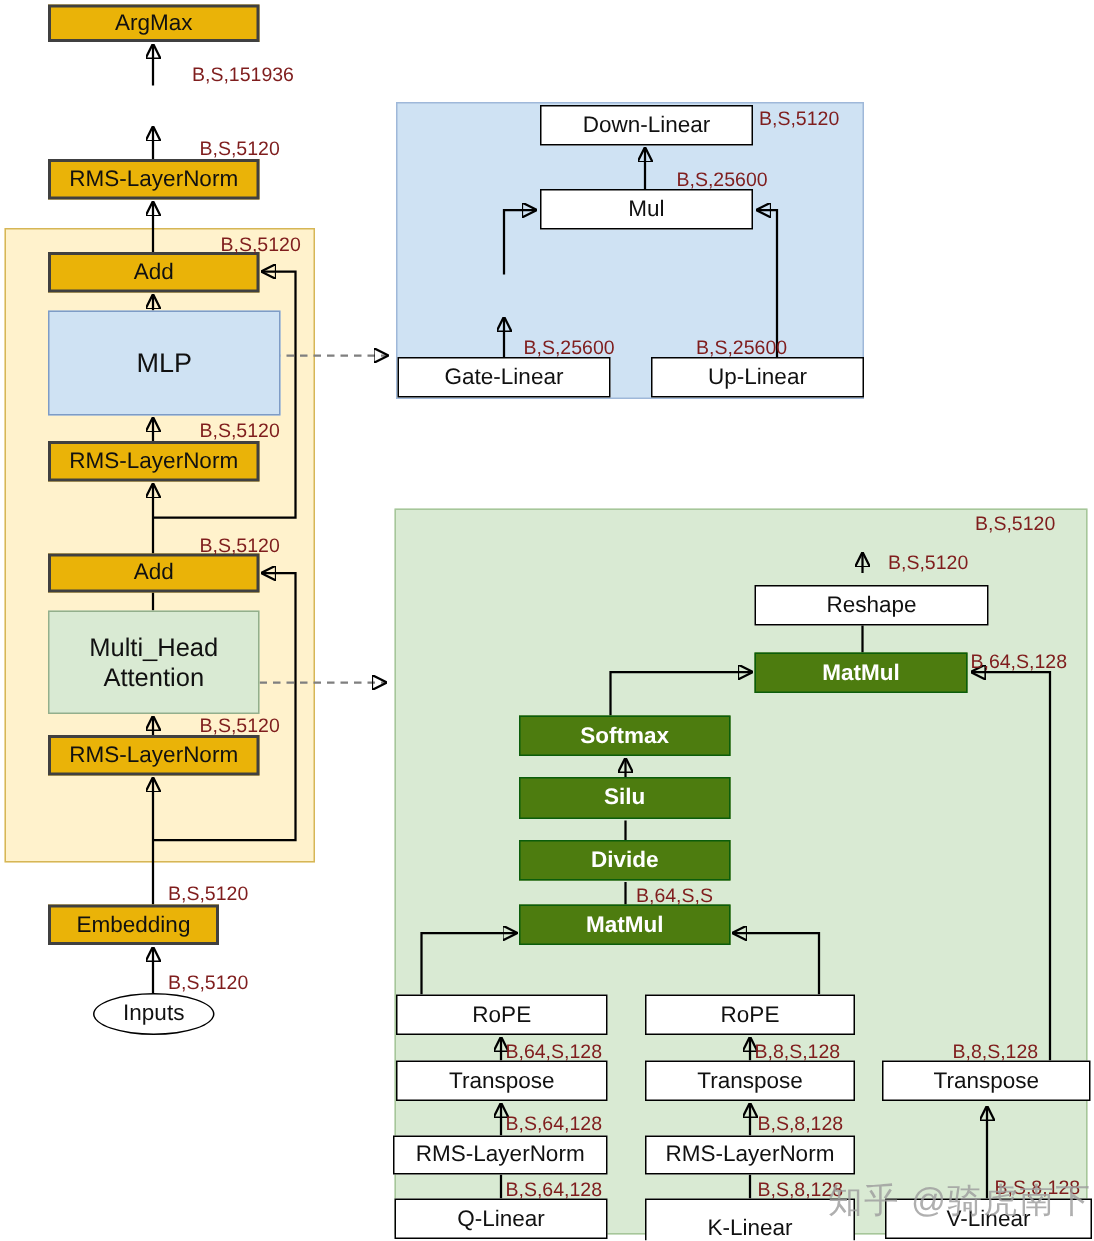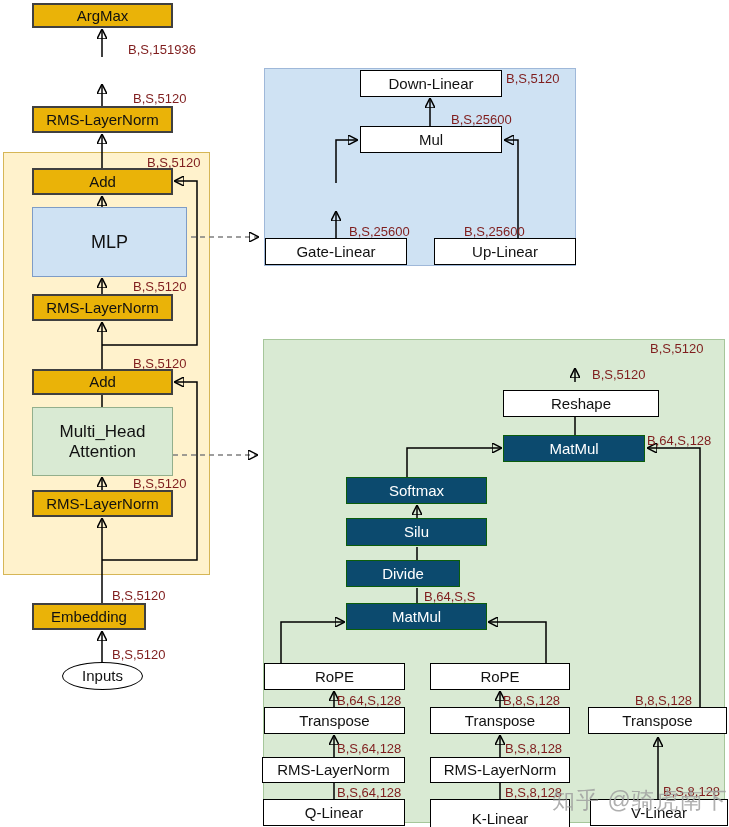--- a/index.html
+++ b/index.html
@@ -22,7 +22,7 @@
   .box.purple{background:#eab308;border:2px solid #404040;}
   .box.bluebox{background:#CFE2F3;border:1px solid #7E9CC6;font-size:18px;}
   .box.greenbox{background:#D9EAD3;border:1px solid #93AF8C;font-size:17px;padding:0 18px;}
-  .box.darkgreen{background:#0c4a6e;border:1px solid #0B5D0B;color:#fff;font-weight:normal;}
+  .box.darkgreen{background:#4d7c0f;border:1px solid #0B5D0B;color:#fff;font-weight:bold;}
   .box.ellipse{border-radius:50%;border:1.5px solid #000;background:#fff;}
   .shape-label{
     position:absolute;z-index:3;font-size:13px;white-space:nowrap;color:#7f1d1d;

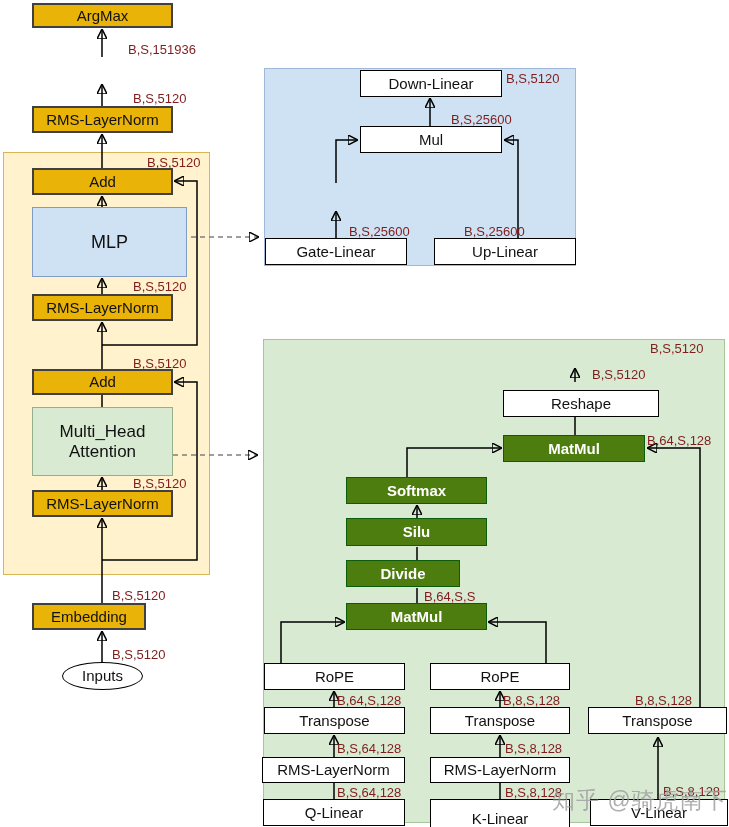--- a/index.html
+++ b/index.html
@@ -126,7 +126,7 @@
   <div class="shape-label" style="left:647px;top:433px">B,64,S,128</div>
   <div class="box darkgreen" style="left:346px;top:477px;width:141px;height:27px">Softmax</div>
   <div class="box darkgreen" style="left:346px;top:518px;width:141px;height:28px">Silu</div>
-  <div class="box darkgreen" style="left:346px;top:560px;width:114px;height:27px">Divide</div>
+  <div class="box darkgreen" style="left:346px;top:560px;width:141px;height:27px">Divide</div>
   <div class="shape-label" style="left:424px;top:589px">B,64,S,S</div>
   <div class="box darkgreen" style="left:346px;top:603px;width:141px;height:27px">MatMul</div>
 

